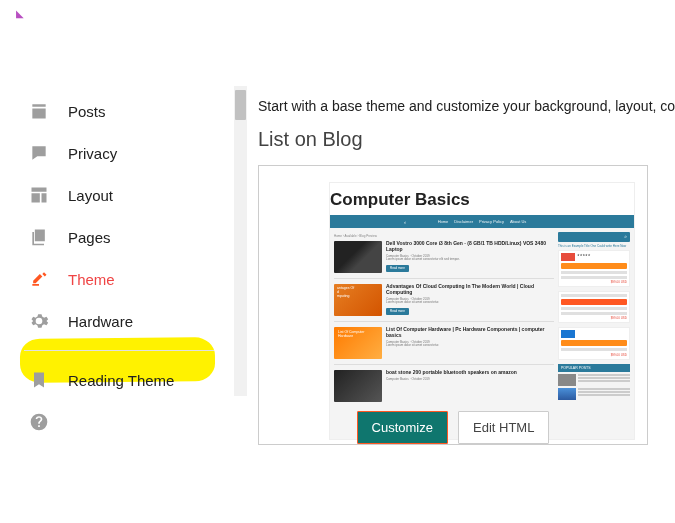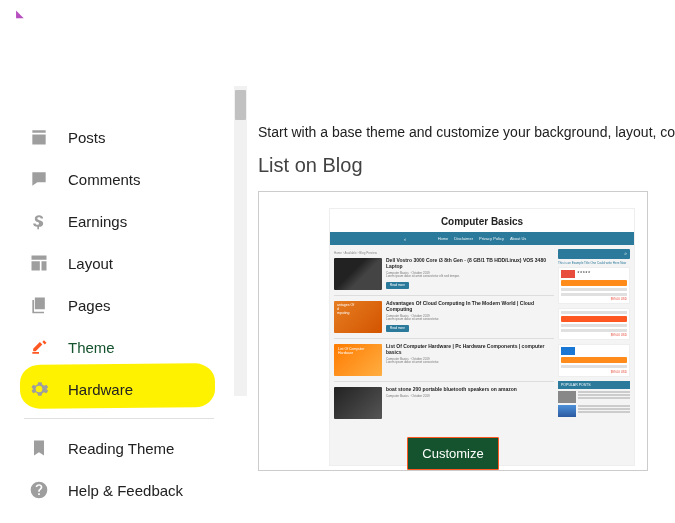--- a/index.html
+++ b/index.html
@@ -13,7 +13,7 @@
     position: relative;
     background: #fff;
   }
-  .container { display: flex; height: 100%; padding-top: 116px; }
+  .container { display: flex; height: 100%; padding-top: 90px; }
 
   
   .sidebar {

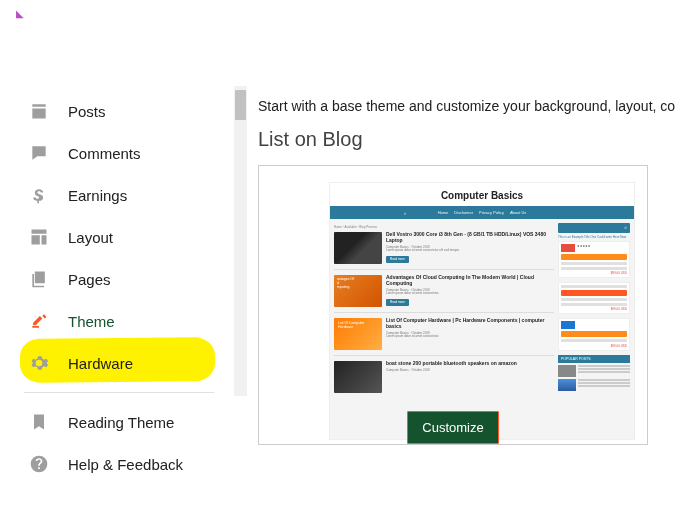--- a/index.html
+++ b/index.html
@@ -227,7 +227,7 @@
             <path d="M4 4h16v12H10l-6 4z"></path>
           </svg>
       </span>
-      <span class="label">Comments</span>
+      <span class="label">Privacy</span>
     </div>
 
     <div class="sidebar-item">

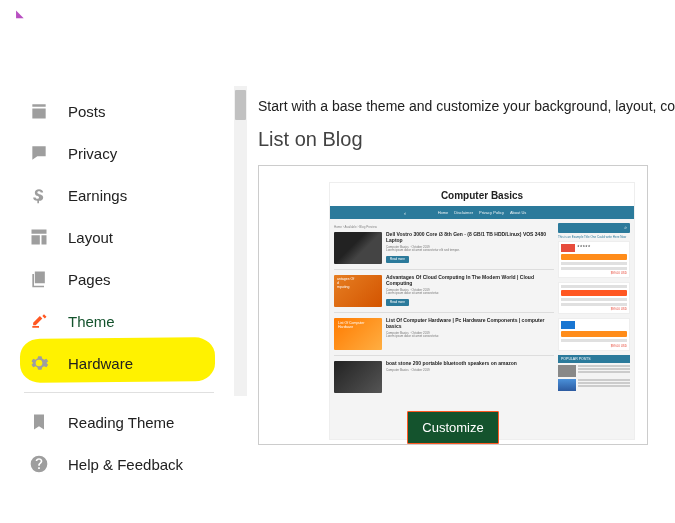--- a/index.html
+++ b/index.html
@@ -230,14 +230,6 @@
       <span class="label">Privacy</span>
     </div>
 
-    <div class="sidebar-item">
-      <span class="icon">
-        <svg viewBox="0 0 24 24">
-            <path d="M12 2v3c3 0 5 1.5 5 4h-3c0-1-.8-1.5-2-1.5s-2 .5-2 1.5 1 1.5 2.5 2 4.5 1 4.5 4-2 4-5 4v3h-2v-3c-3 0-5-1.5-5-4h3c0 1 .8 1.5 2 1.5s2-.5 2-1.5-1-1.5-2.5-2S7 11.5 7 9s2-4 5-4V2z"></path>
-          </svg>
-      </span>
-      <span class="label">Earnings</span>
-    </div>
 
     <div class="sidebar-item">
       <span class="icon">

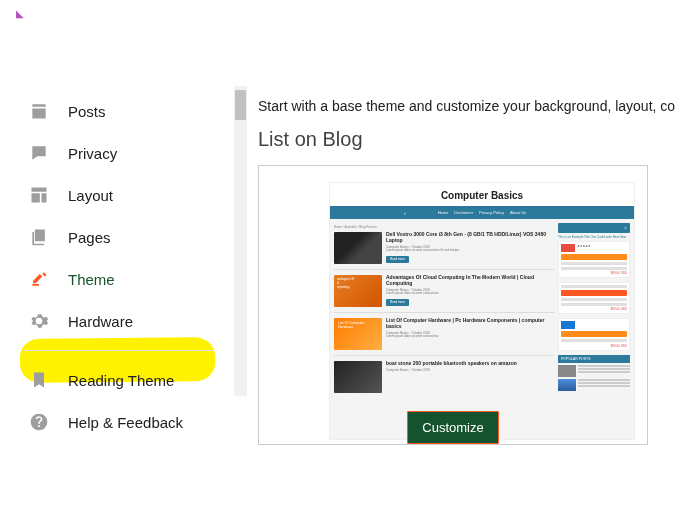--- a/index.html
+++ b/index.html
@@ -120,9 +120,9 @@
   }
   .blog-header {
     background: #fff;
-    text-align: center;
+    text-align: left;
     font-weight: bold;
-    font-size: 10px;
+    font-size: 17px;
     padding: 7px 0 5px;
     color: #222;
   }

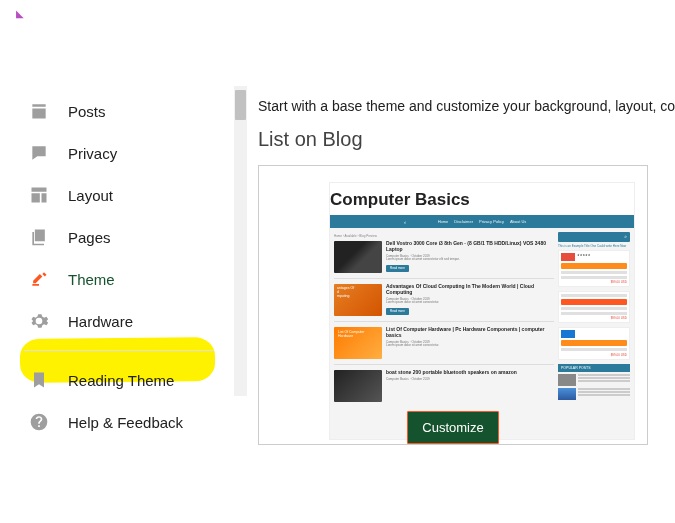--- a/index.html
+++ b/index.html
@@ -44,7 +44,7 @@
     color: #212121;
   }
   .sidebar-item.active .icon svg { fill: #ff5722; }
-  .sidebar-item.active span.label { color: #14532d; }
+  .sidebar-item.active span.label { color: #ef4444; }
   .highlight {
     position: absolute;
     left: 20px;

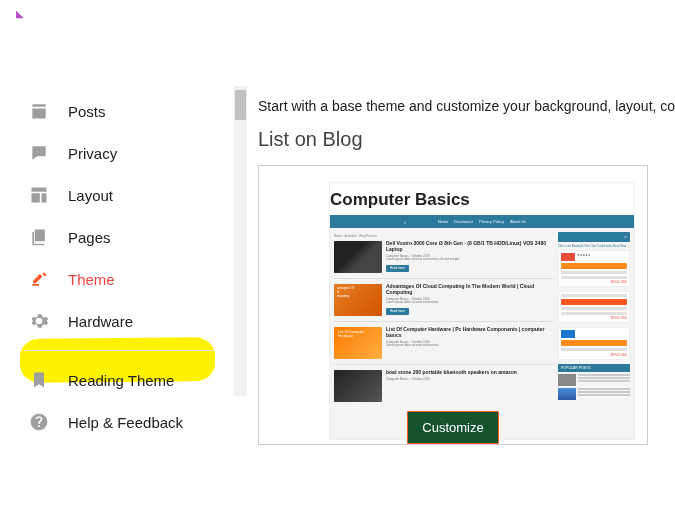--- a/index.html
+++ b/index.html
@@ -284,7 +284,6 @@
             <path d="M12 2a10 10 0 100 20 10 10 0 000-20zm1 16h-2v-2h2zm1.5-6.5c-.7.7-1.5 1.2-1.5 2.5h-2c0-2 1-2.8 1.8-3.5.6-.6 1.2-1.1 1.2-2 0-1-.8-1.5-2-1.5s-2 .7-2 1.5H8c0-2 1.8-3.5 4-3.5s4 1.3 4 3.5c0 1.3-.8 2.2-1.5 3z"></path>
           </svg>
       </span>
-      <span class="label">Help &amp; Feedback</span>
     </div>
   </nav>
 

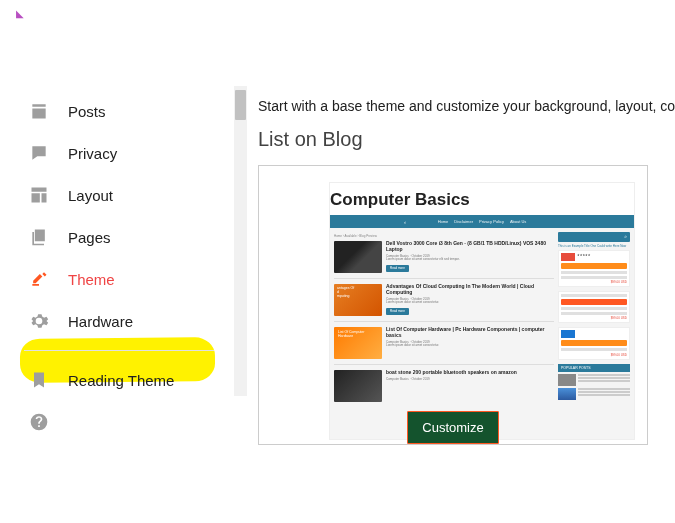--- a/index.html
+++ b/index.html
@@ -195,7 +195,7 @@
     color:#444;
   }
   .btn-primary{
-    background:#14532d;
+    background:#0f766e;
     color:#fff;
     border-color:#ff5722;
   }

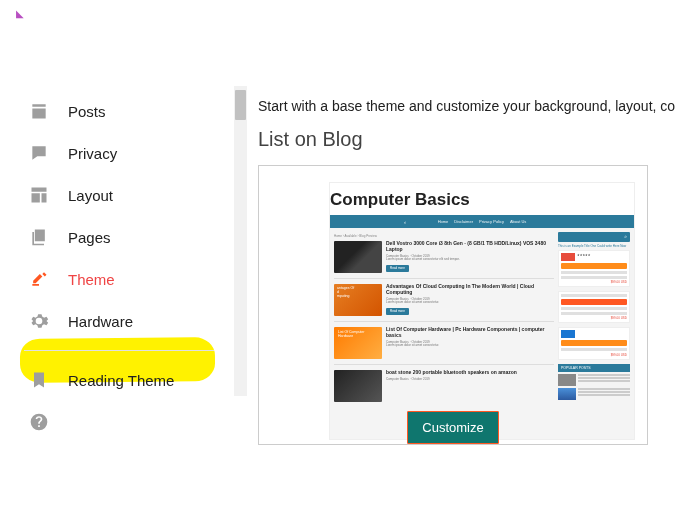--- a/index.html
+++ b/index.html
@@ -384,6 +384,7 @@
 
       <div class="action-row">
         <button class="btn-act btn-primary">Customize</button>
+        <button class="btn-act">Edit HTML</button>
       </div>
     </div>
   </main>

